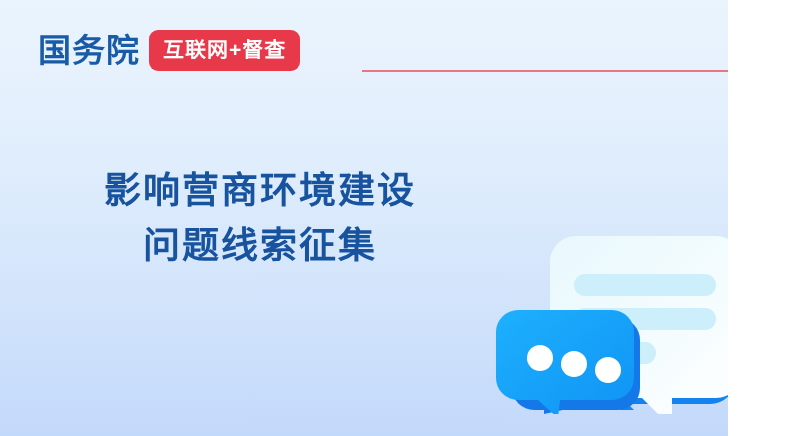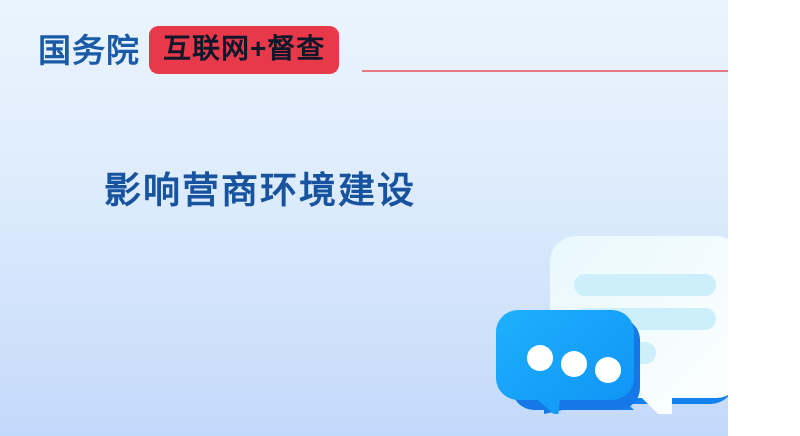--- a/index.html
+++ b/index.html
@@ -50,8 +50,8 @@
   .badge {
     margin-left: 9px;
     background: #e8394a;
-    color: #0f172a;
-    font-size: 28px;
+    color: #ffffff;
+    font-size: 21px;
     font-weight: bold;
     letter-spacing: 1px;
     line-height: 1;

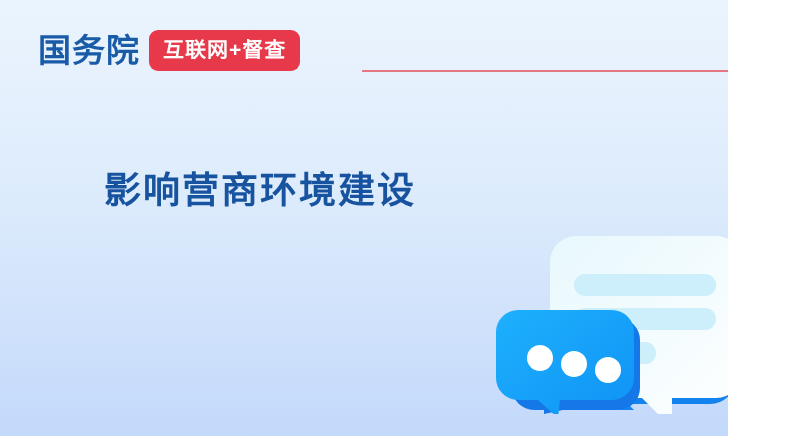--- a/index.html
+++ b/index.html
@@ -108,6 +108,7 @@
 
   <div class="headline">
     <span class="line">影响营商环境建设</span>
+    <span class="line">问题线索征集</span>
   </div>
 
   <div class="illustration">

